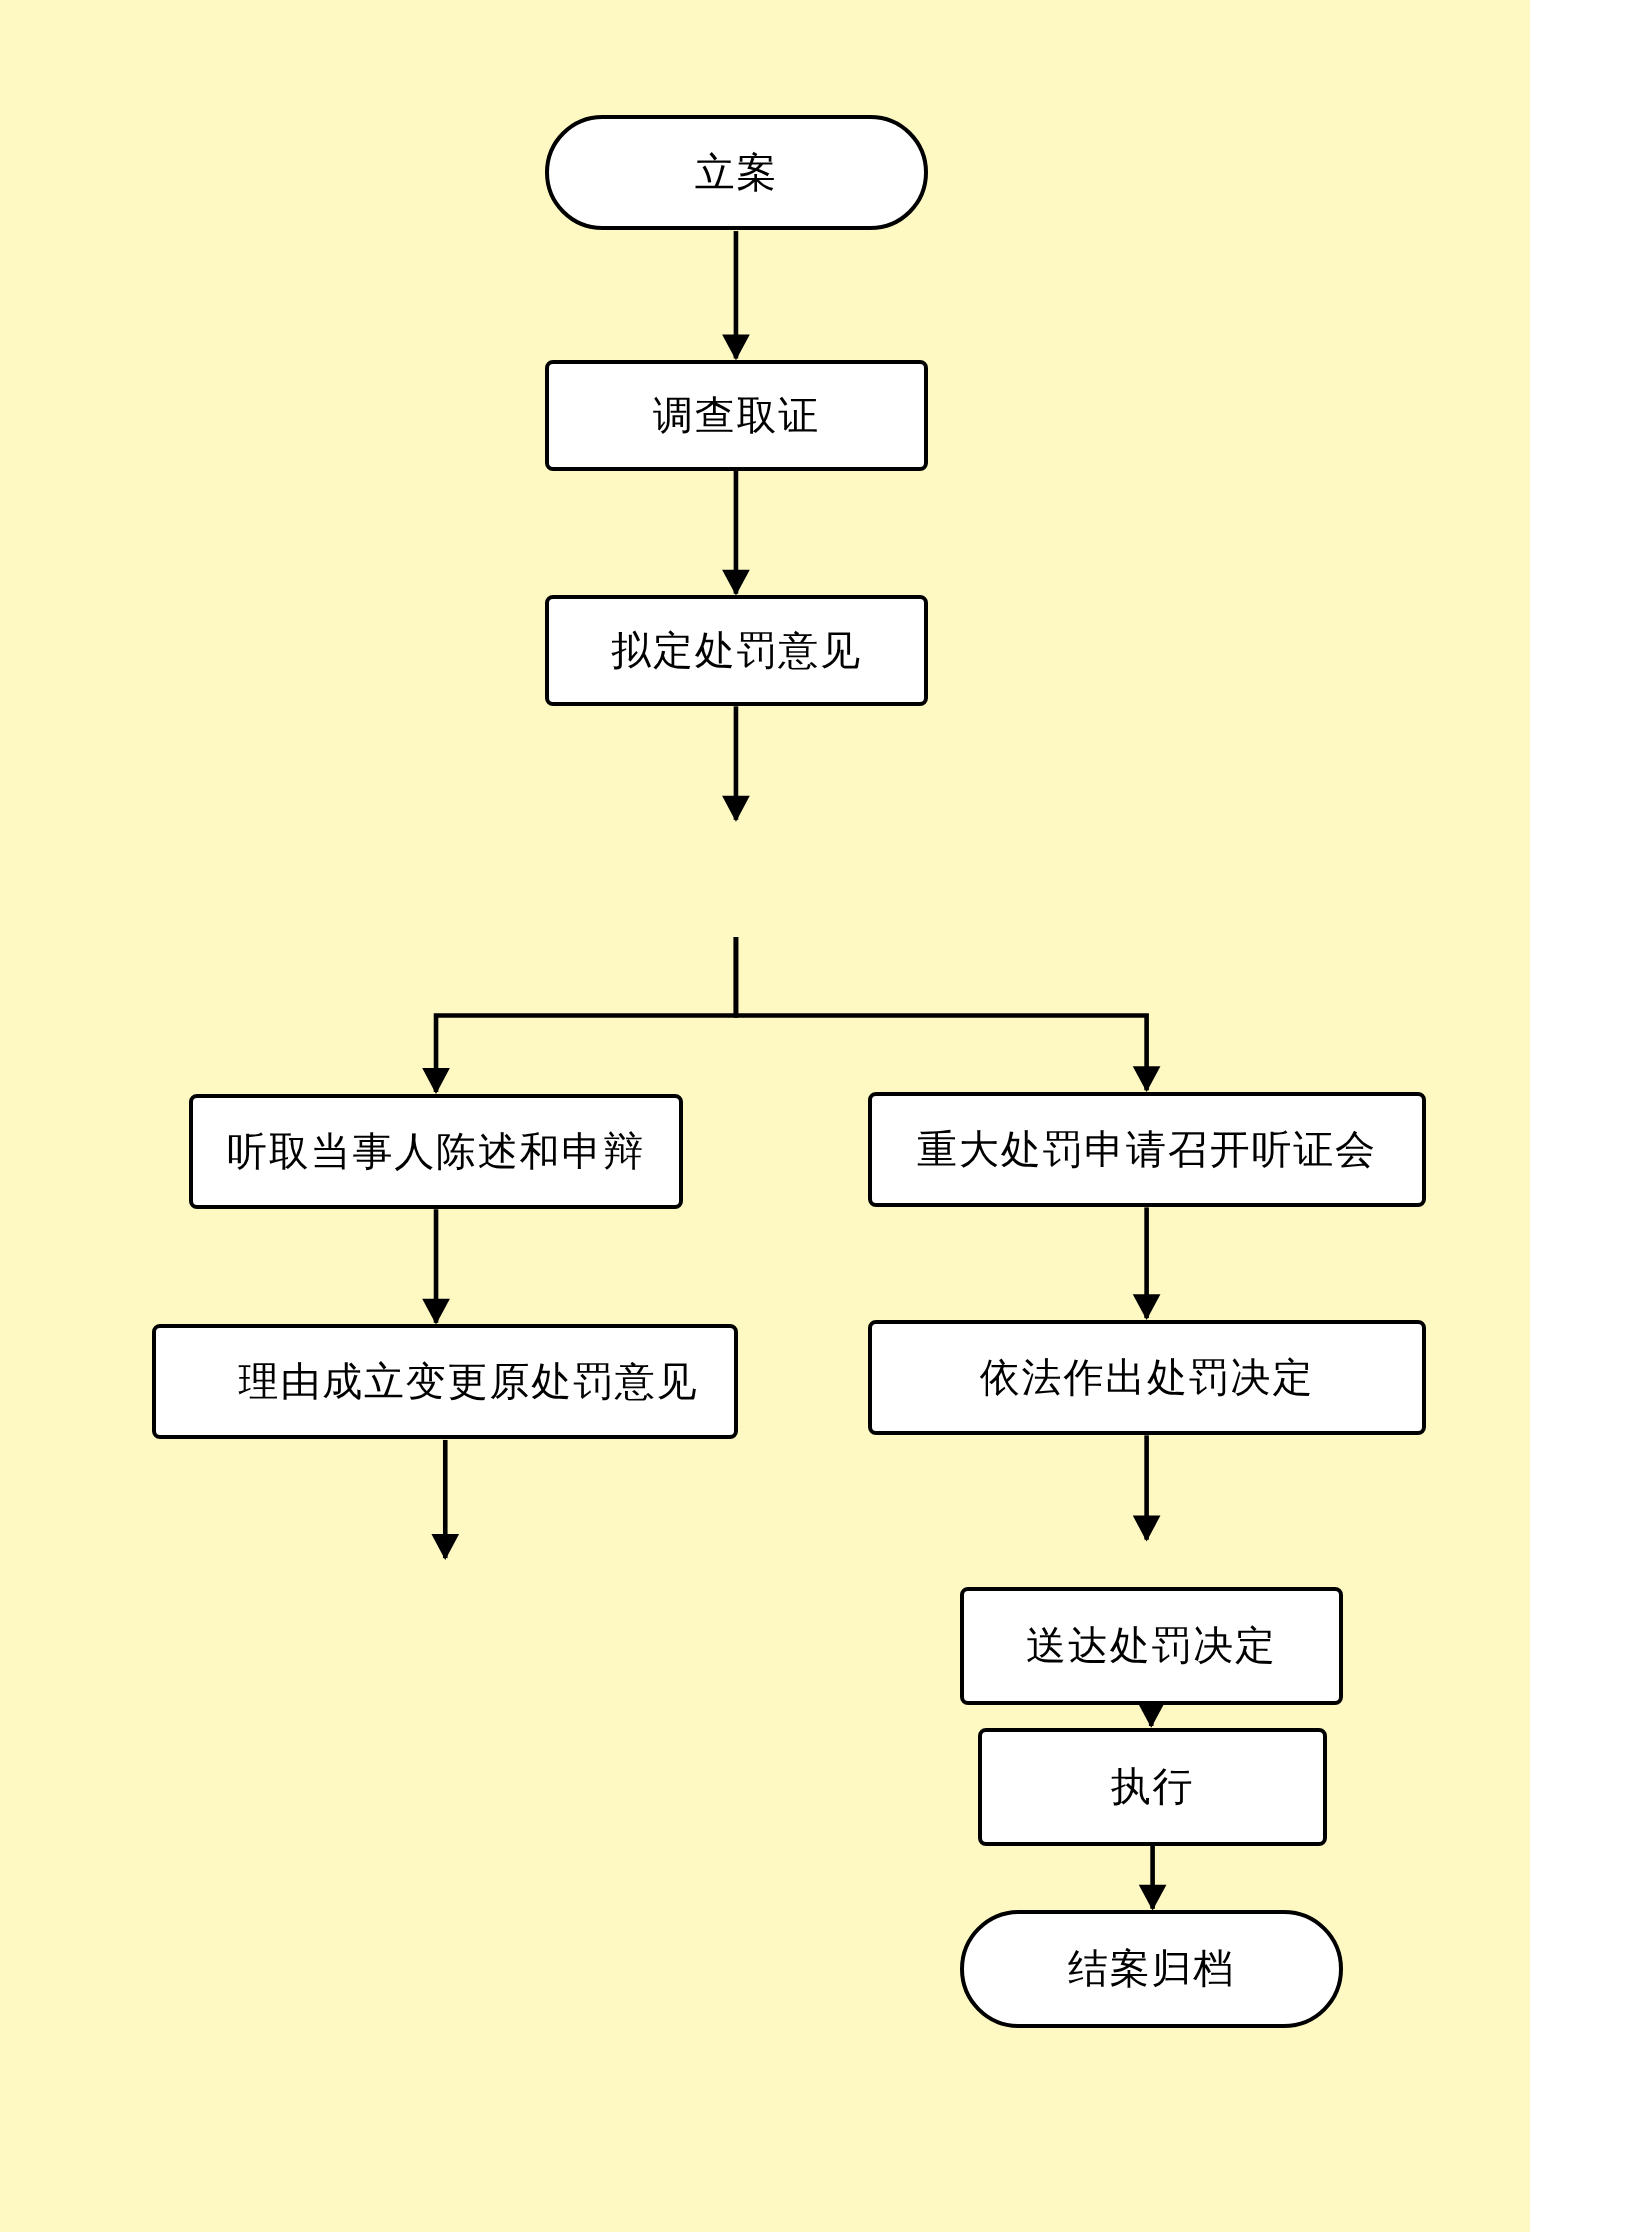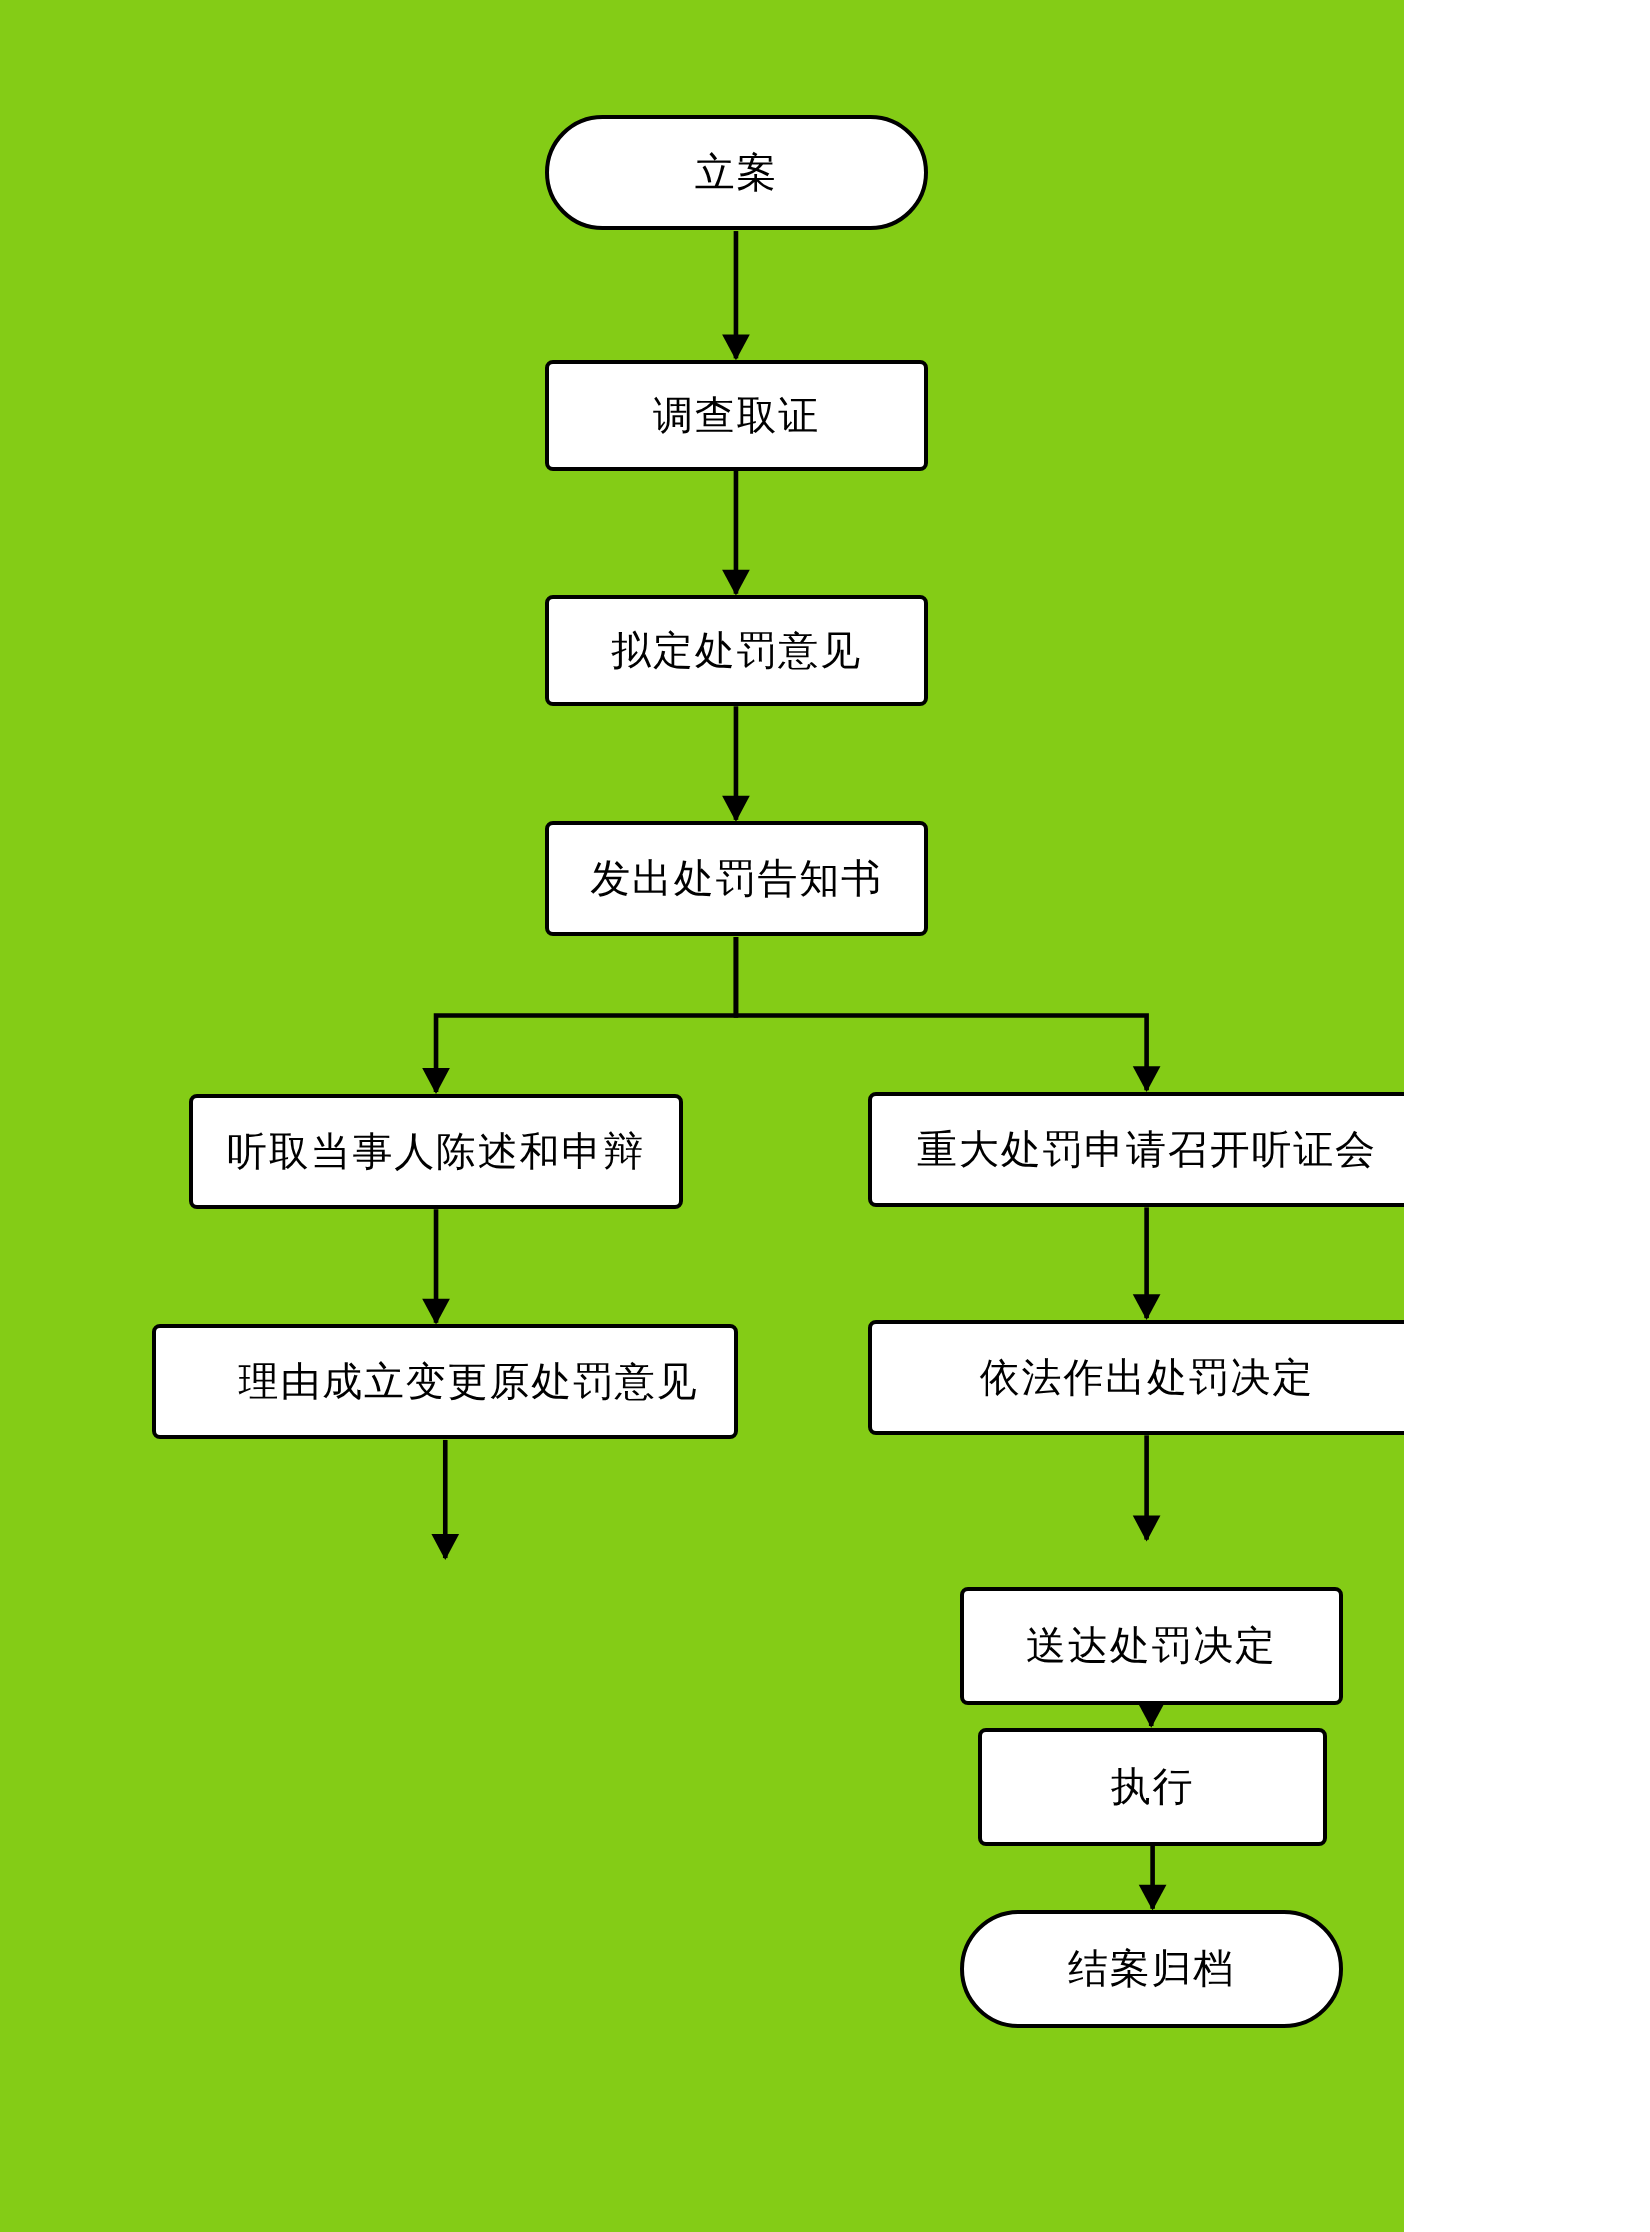--- a/index.html
+++ b/index.html
@@ -12,9 +12,9 @@
   }
   #canvas {
     position: relative;
-    width: 1404px;
+    width: 1530px;
     height: 2233px;
-    background: #84cc16;
+    background: #fef9c3;
     overflow: hidden;
   }
   #edges {

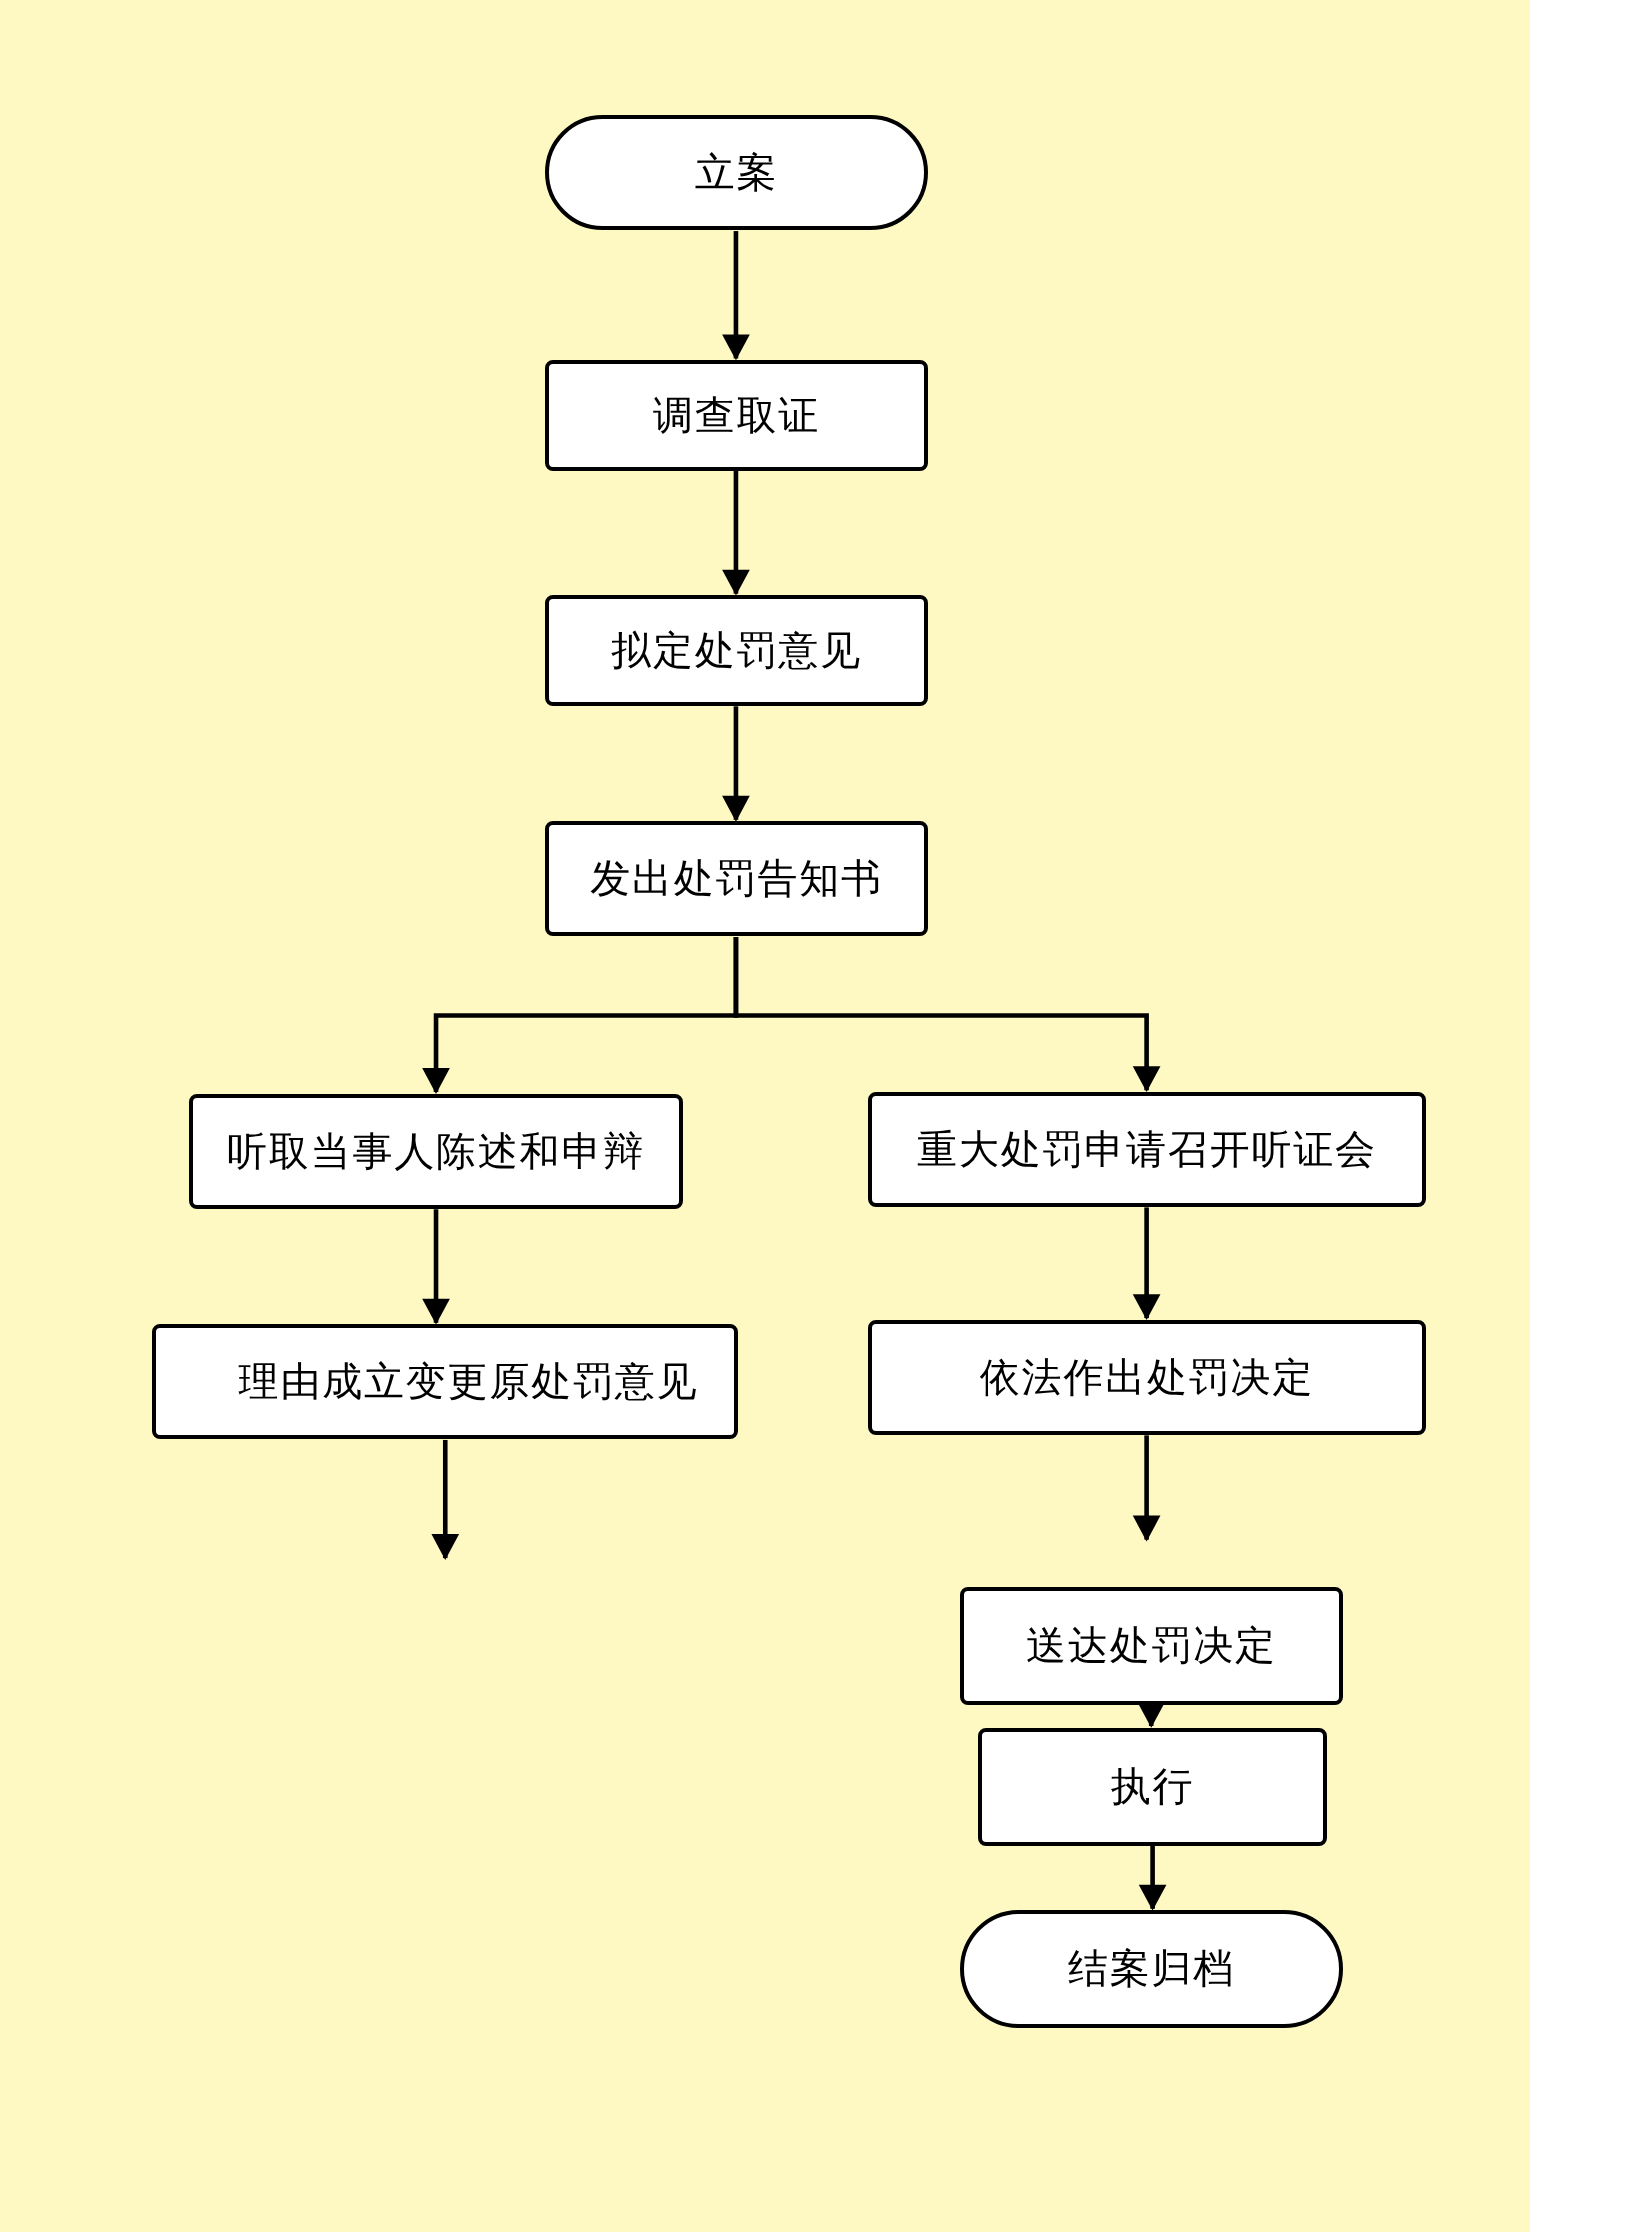--- a/index.html
+++ b/index.html
@@ -87,9 +87,6 @@
     <div class="node process" style="left: 545px; top: 595px; width: 383px; height: 111px;">
       <span class="node-label">拟定处罚意见</span>
     </div>
-    <div class="node process" style="left: 545px; top: 821px; width: 383px; height: 115px;">
-      <span class="node-label">发出处罚告知书</span>
-    </div>
     <div class="node process" style="left: 189px; top: 1094px; width: 494px; height: 115px;">
       <span class="node-label">听取当事人陈述和申辩</span>
     </div>

